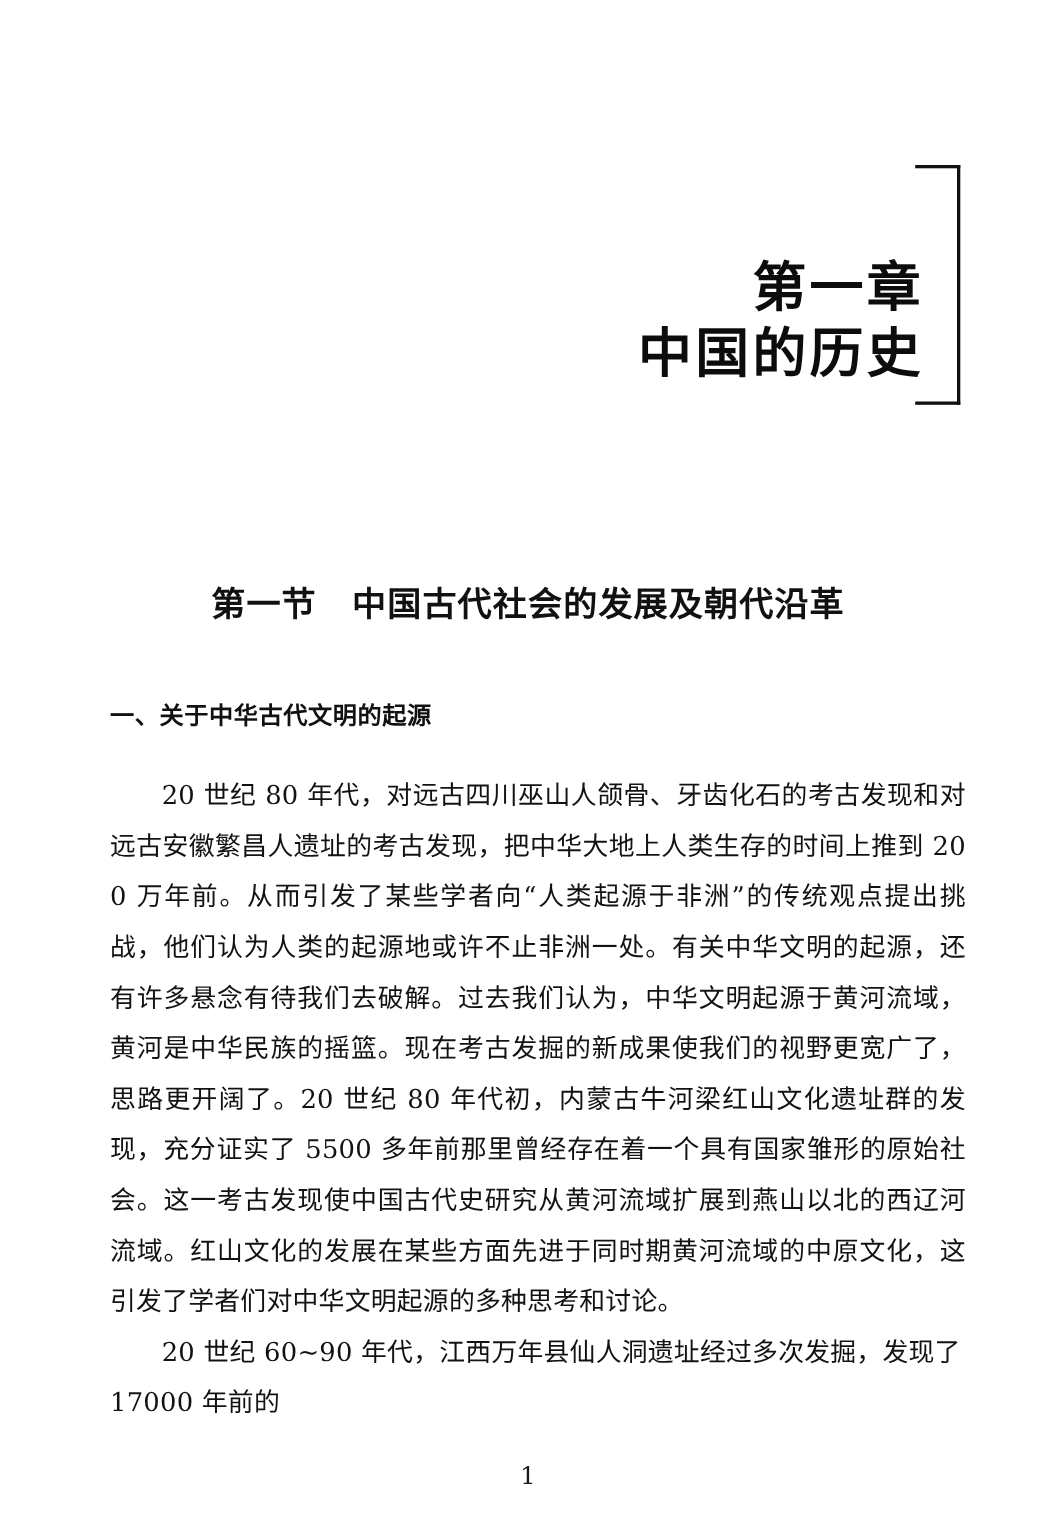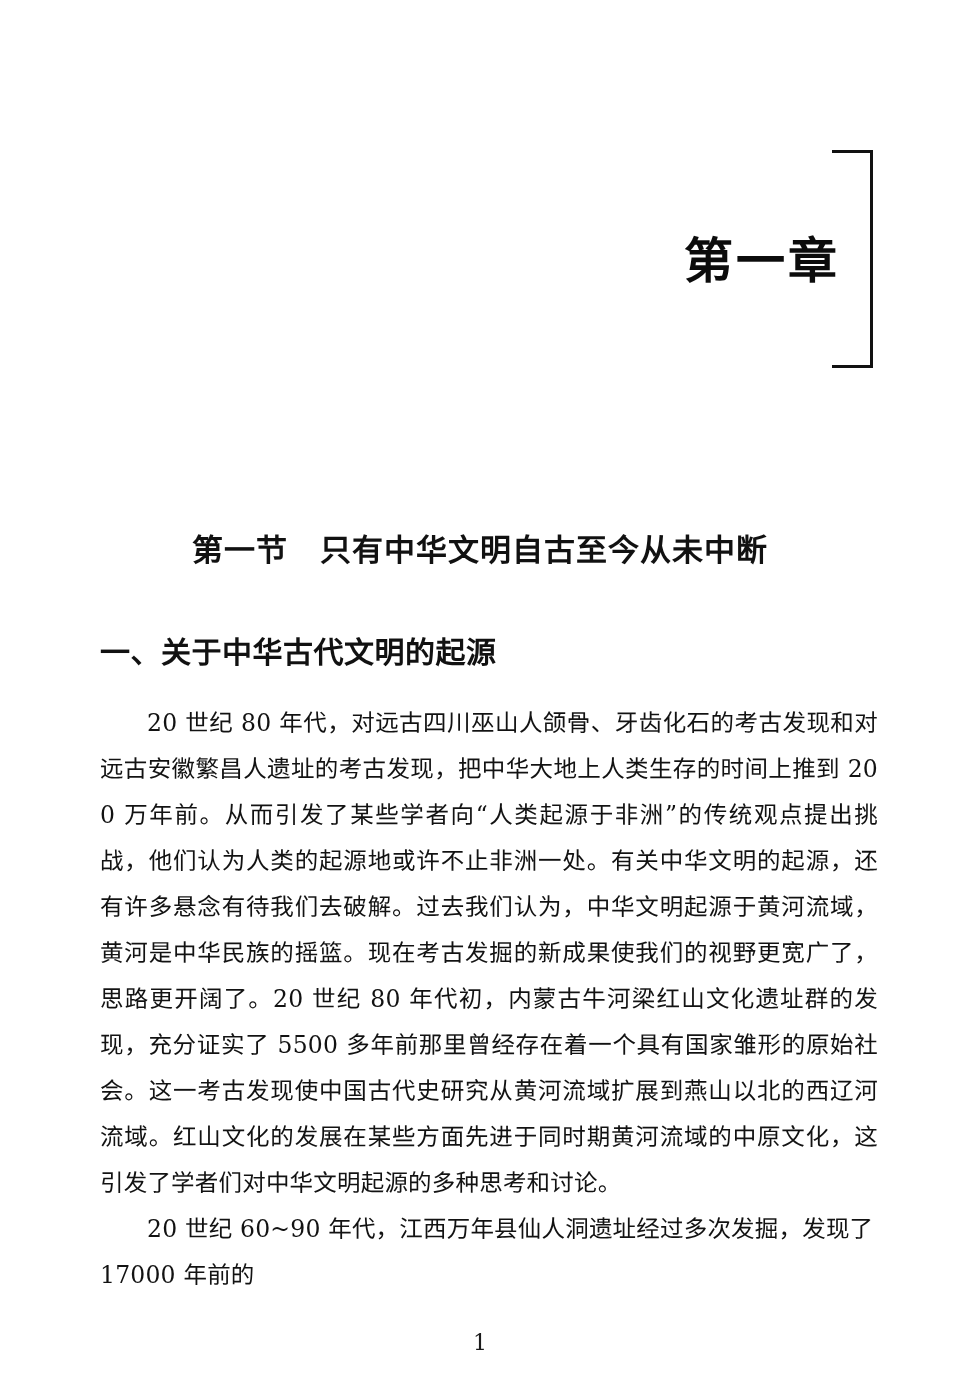--- a/index.html
+++ b/index.html
@@ -146,6 +146,7 @@
     <div class="chapter-bracket"></div>
     <div class="chapter-title-wrap">
       <span class="chapter-line">第一章</span>
+      <span class="chapter-line">中国的历史</span>
     </div>
   </div>
 

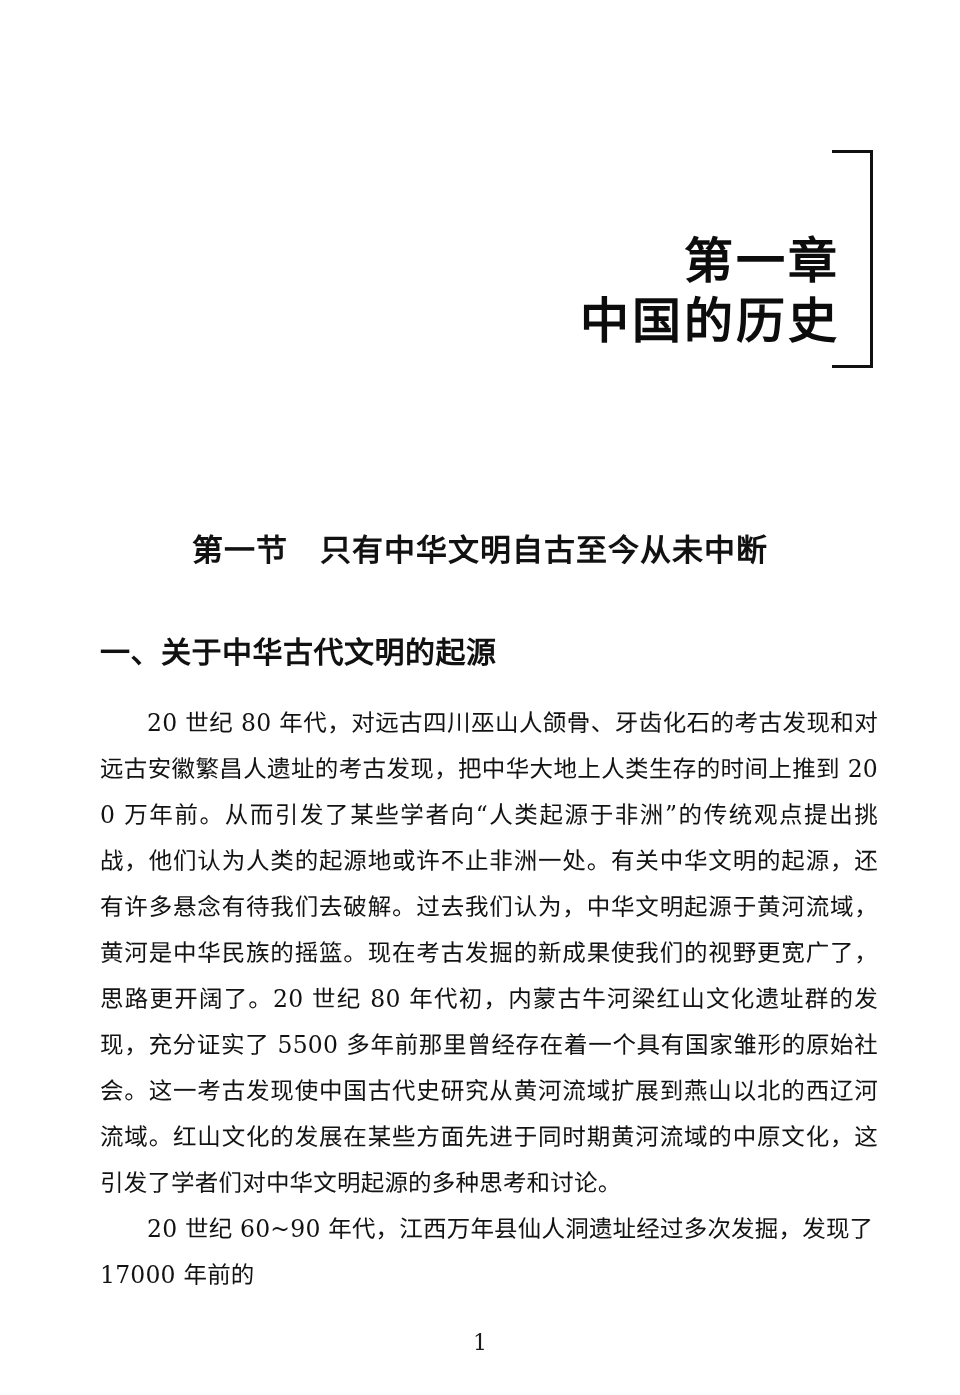--- a/index.html
+++ b/index.html
@@ -150,7 +150,7 @@
     </div>
   </div>
 
-  <div class="section-heading">第一节　只有中华文明自古至今从未中断</div>
+  <div class="section-heading">第一节　中国古代社会的发展及朝代沿革</div>
 
   <div class="sub-heading">一、关于中华古代文明的起源</div>
 

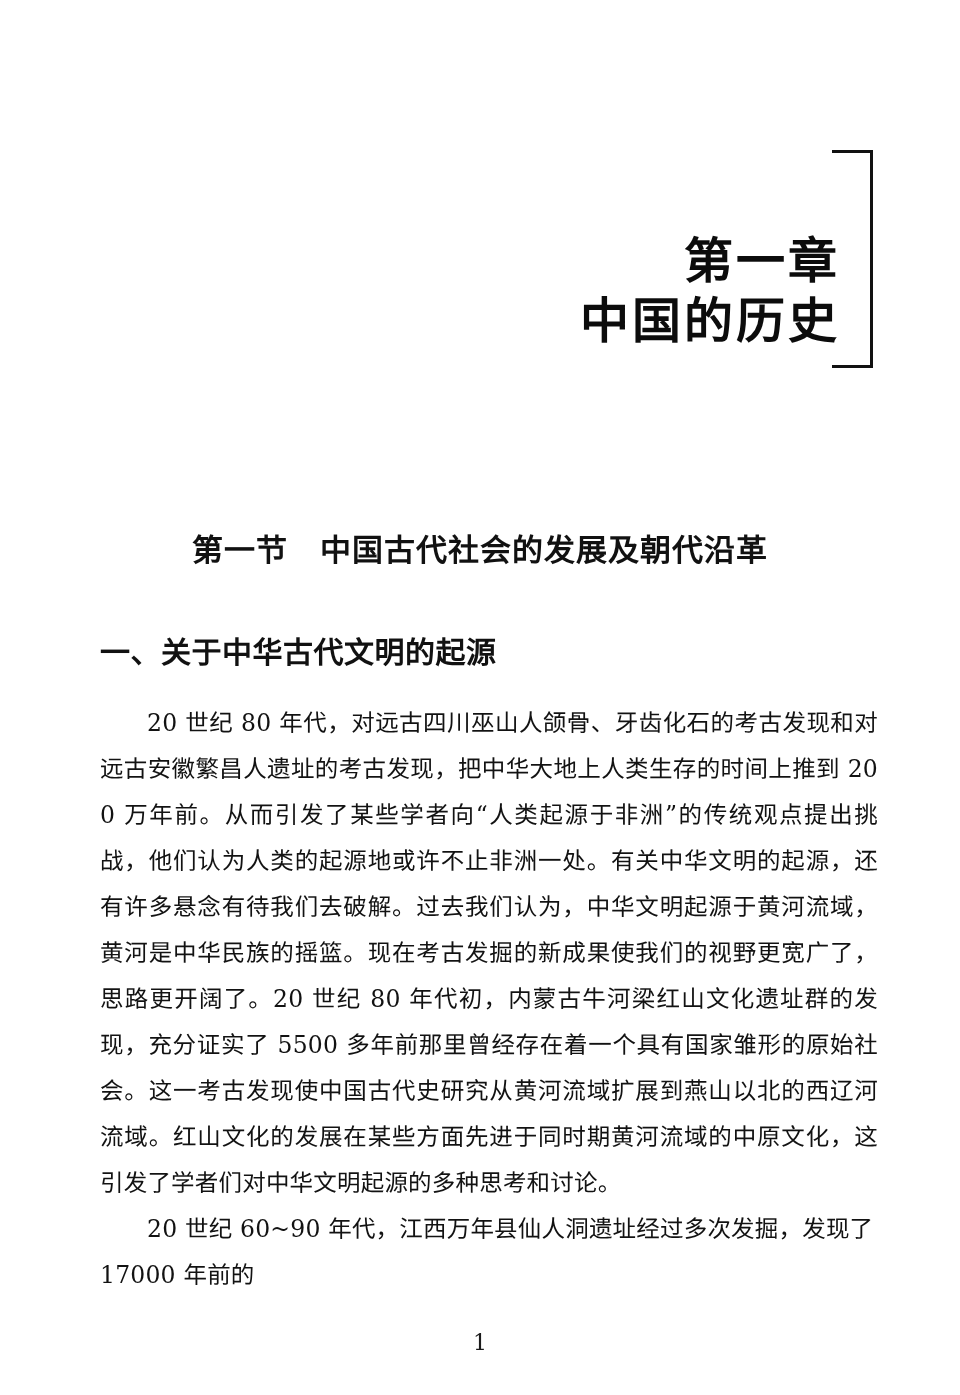--- a/index.html
+++ b/index.html
@@ -90,9 +90,9 @@
     top: 634px;
     width: 780px;
     text-align: left;
-    font-family: Liberation Serif, serif;
+    font-family: Liberation Mono, monospace;
     font-weight: bold;
-    font-size: 30px;
+    font-size: 22px;
     line-height: 38px;
     letter-spacing: 0.5px;
     color: #111111;

